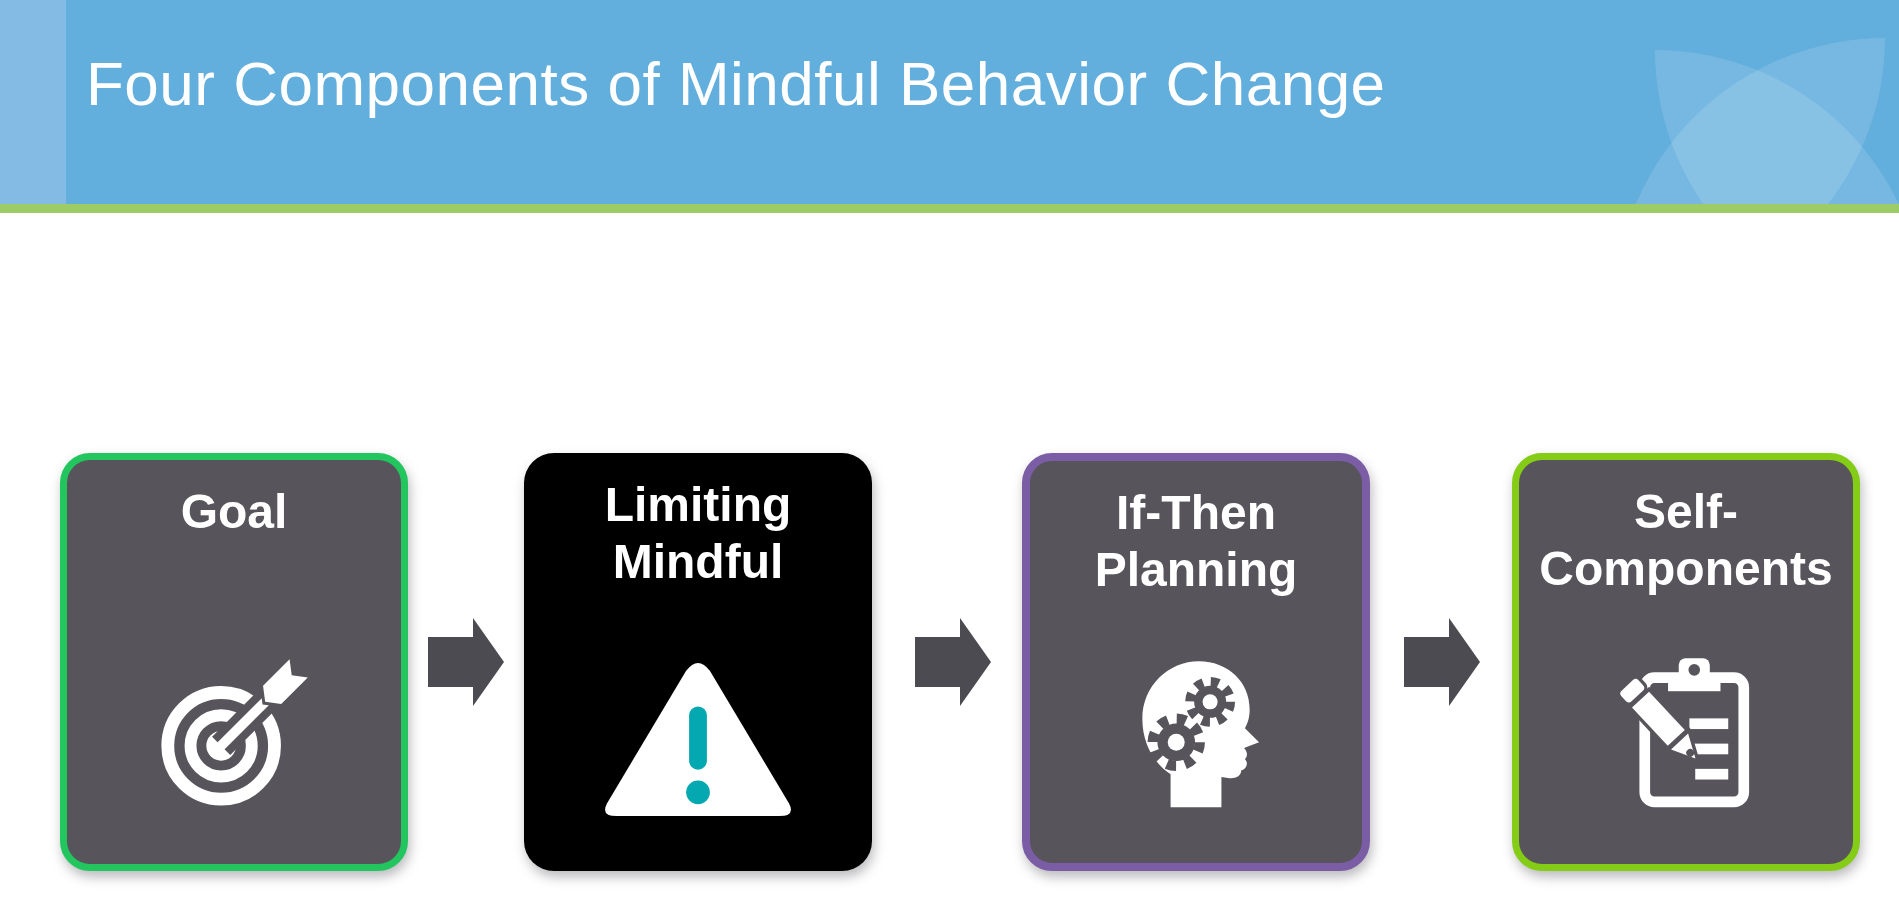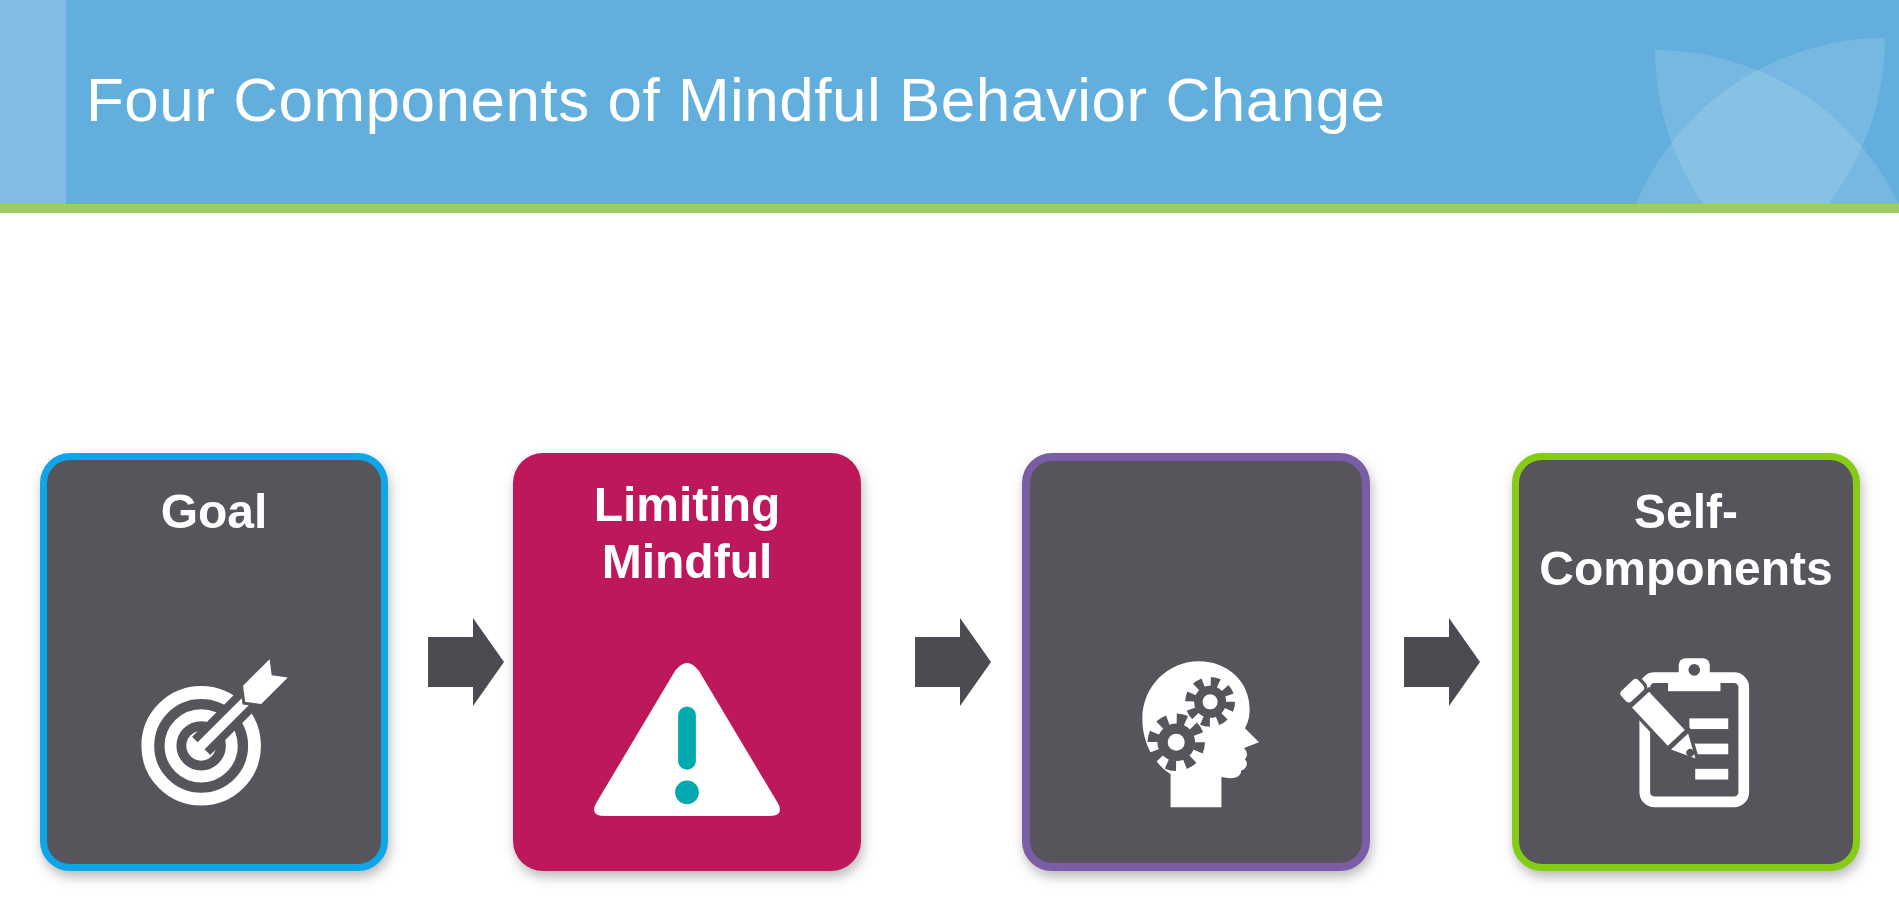--- a/index.html
+++ b/index.html
@@ -29,7 +29,7 @@
     border-radius:0 100% 0 100%;
   }
   .slide-title{
-    position:absolute;left:86px;top:64px;
+    position:absolute;left:86px;top:48px;
     font-size:62px;line-height:1.15;font-weight:400;
     color:#ffffff;letter-spacing:0.5px;white-space:nowrap;
   }

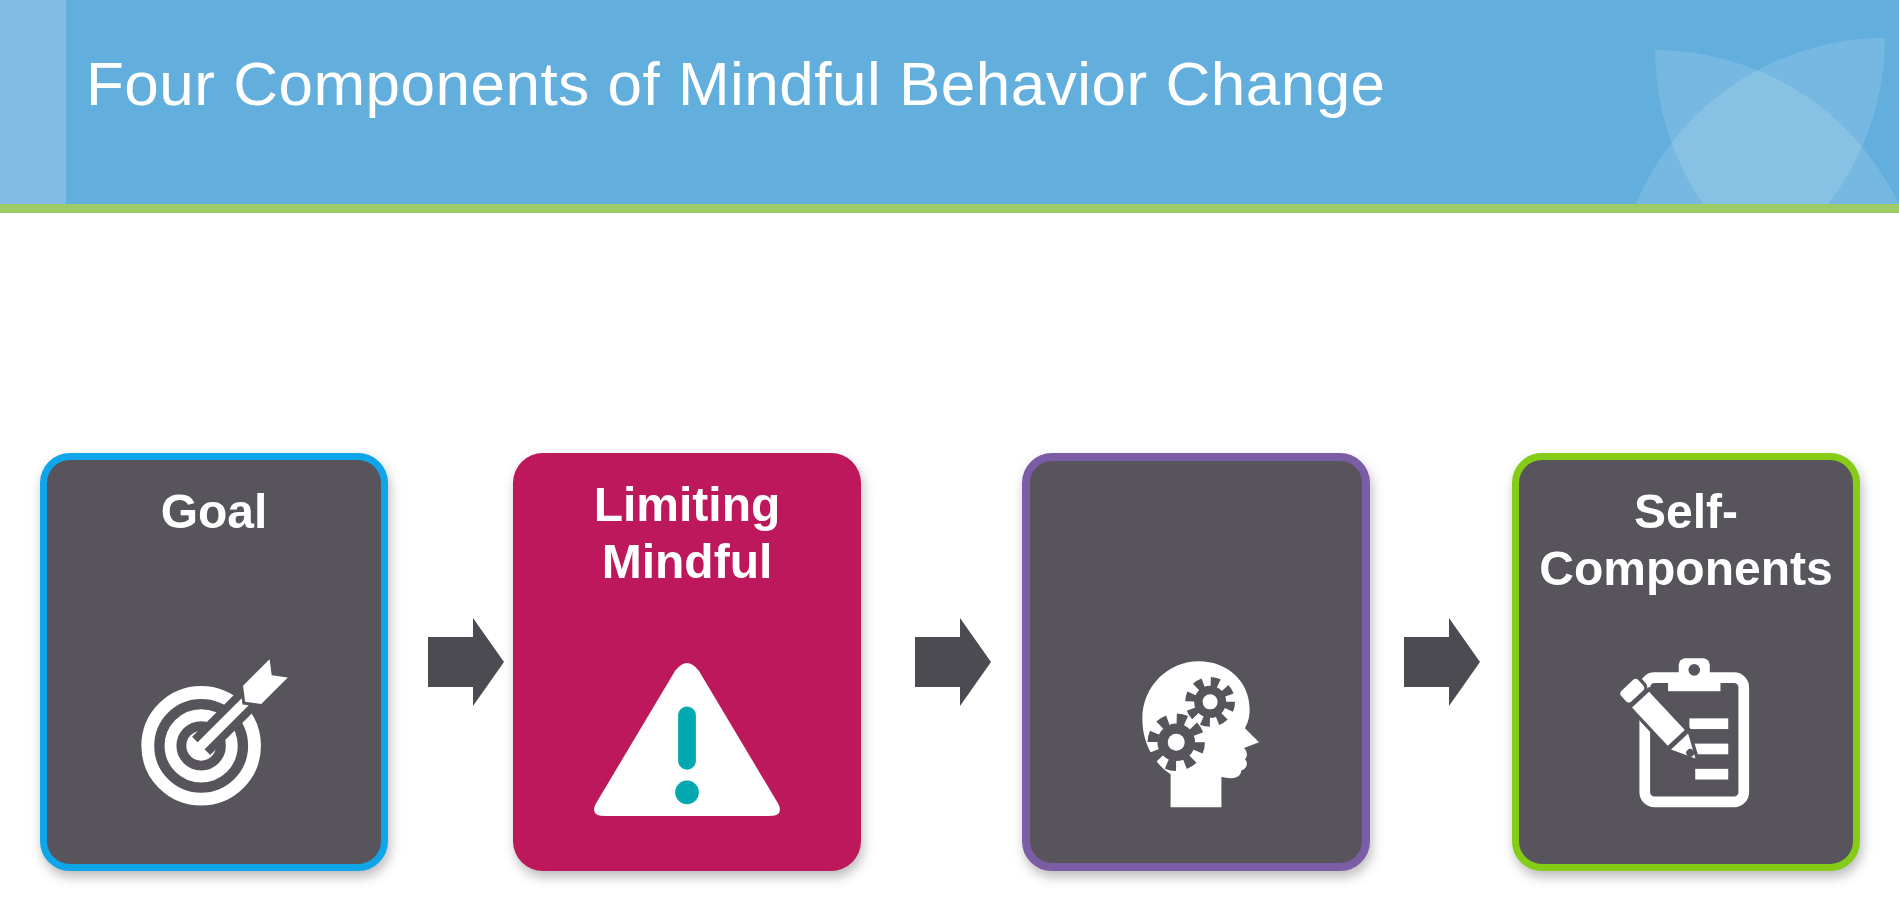--- a/index.html
+++ b/index.html
@@ -45,7 +45,7 @@
     box-shadow:2px 6px 12px rgba(60,60,70,0.35);
     text-align:center;
   }
-  .card-1{left:40px;  border:7px solid #0ea5e9;}
+  .card-1{left:60px;  border:7px solid #22c55e;}
   .card-2{left:513px; background:#be185d;border:none;text-align:center;}
   .card-3{left:1022px;border:8px solid #7B5DA6;}
   .card-4{left:1512px;border:7px solid #84cc16;}

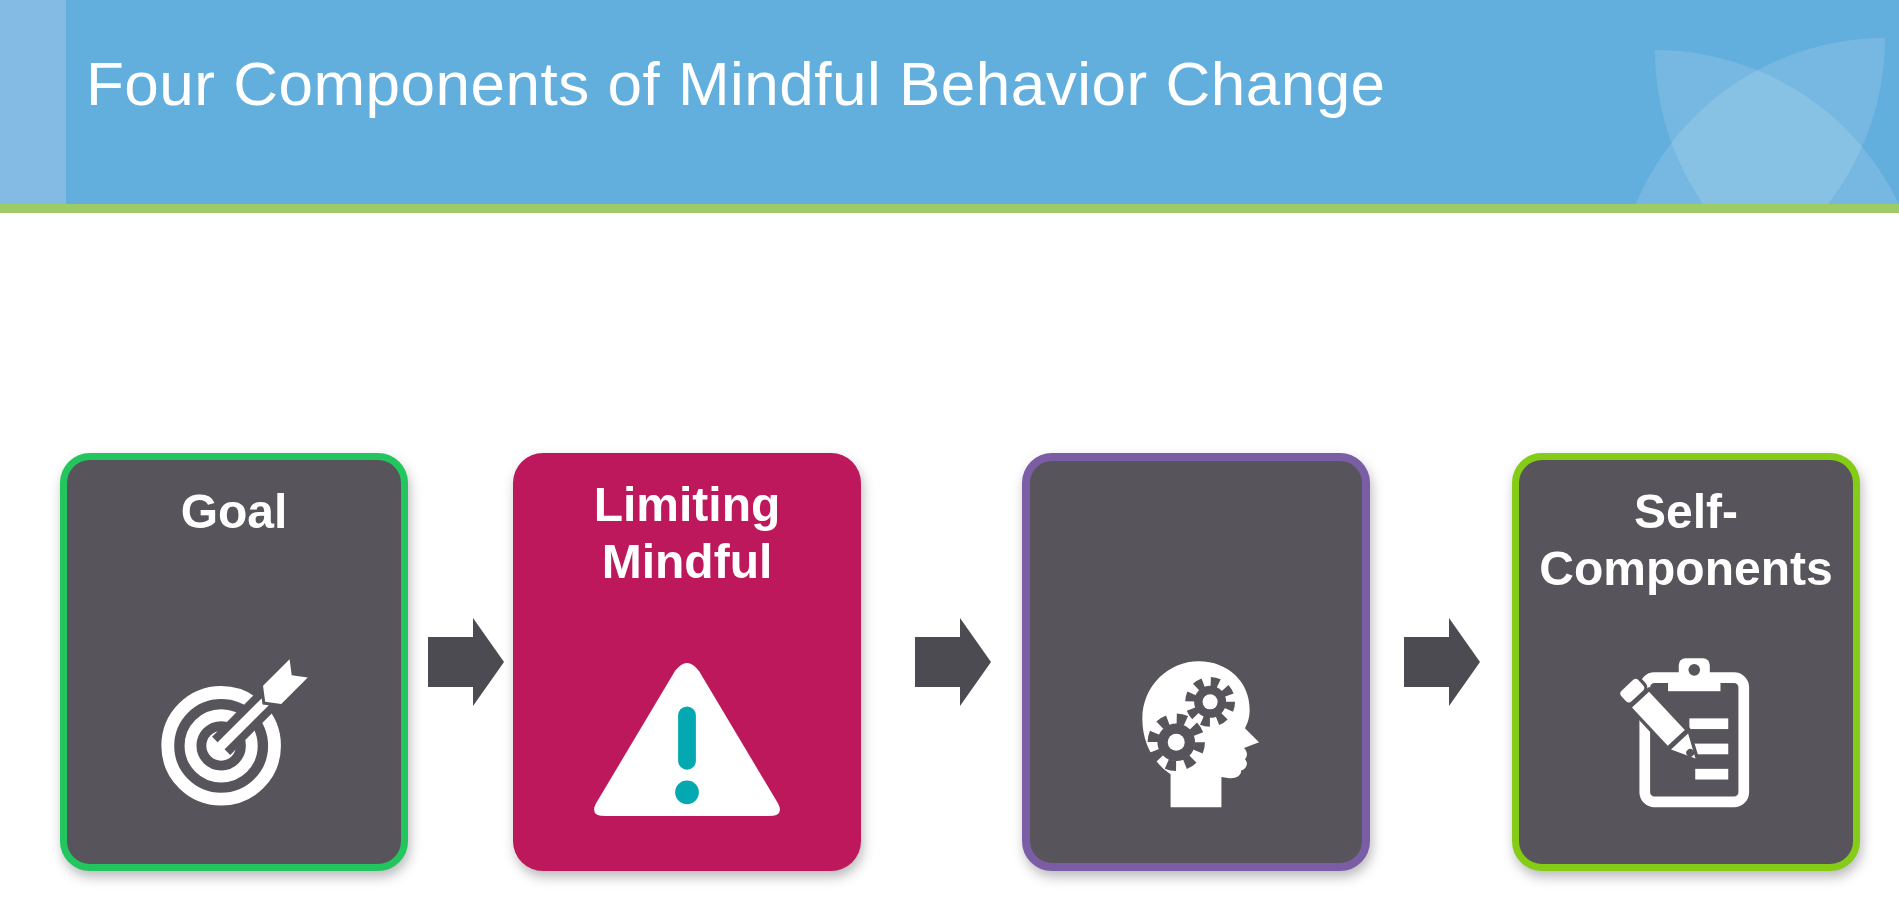--- a/index.html
+++ b/index.html
@@ -46,7 +46,7 @@
     text-align:center;
   }
   .card-1{left:60px;  border:7px solid #22c55e;}
-  .card-2{left:513px; background:#be185d;border:none;text-align:center;}
+  .card-2{left:524px; background:#000000;border:none;text-align:center;}
   .card-3{left:1022px;border:8px solid #7B5DA6;}
   .card-4{left:1512px;border:7px solid #84cc16;}
   .card-label{

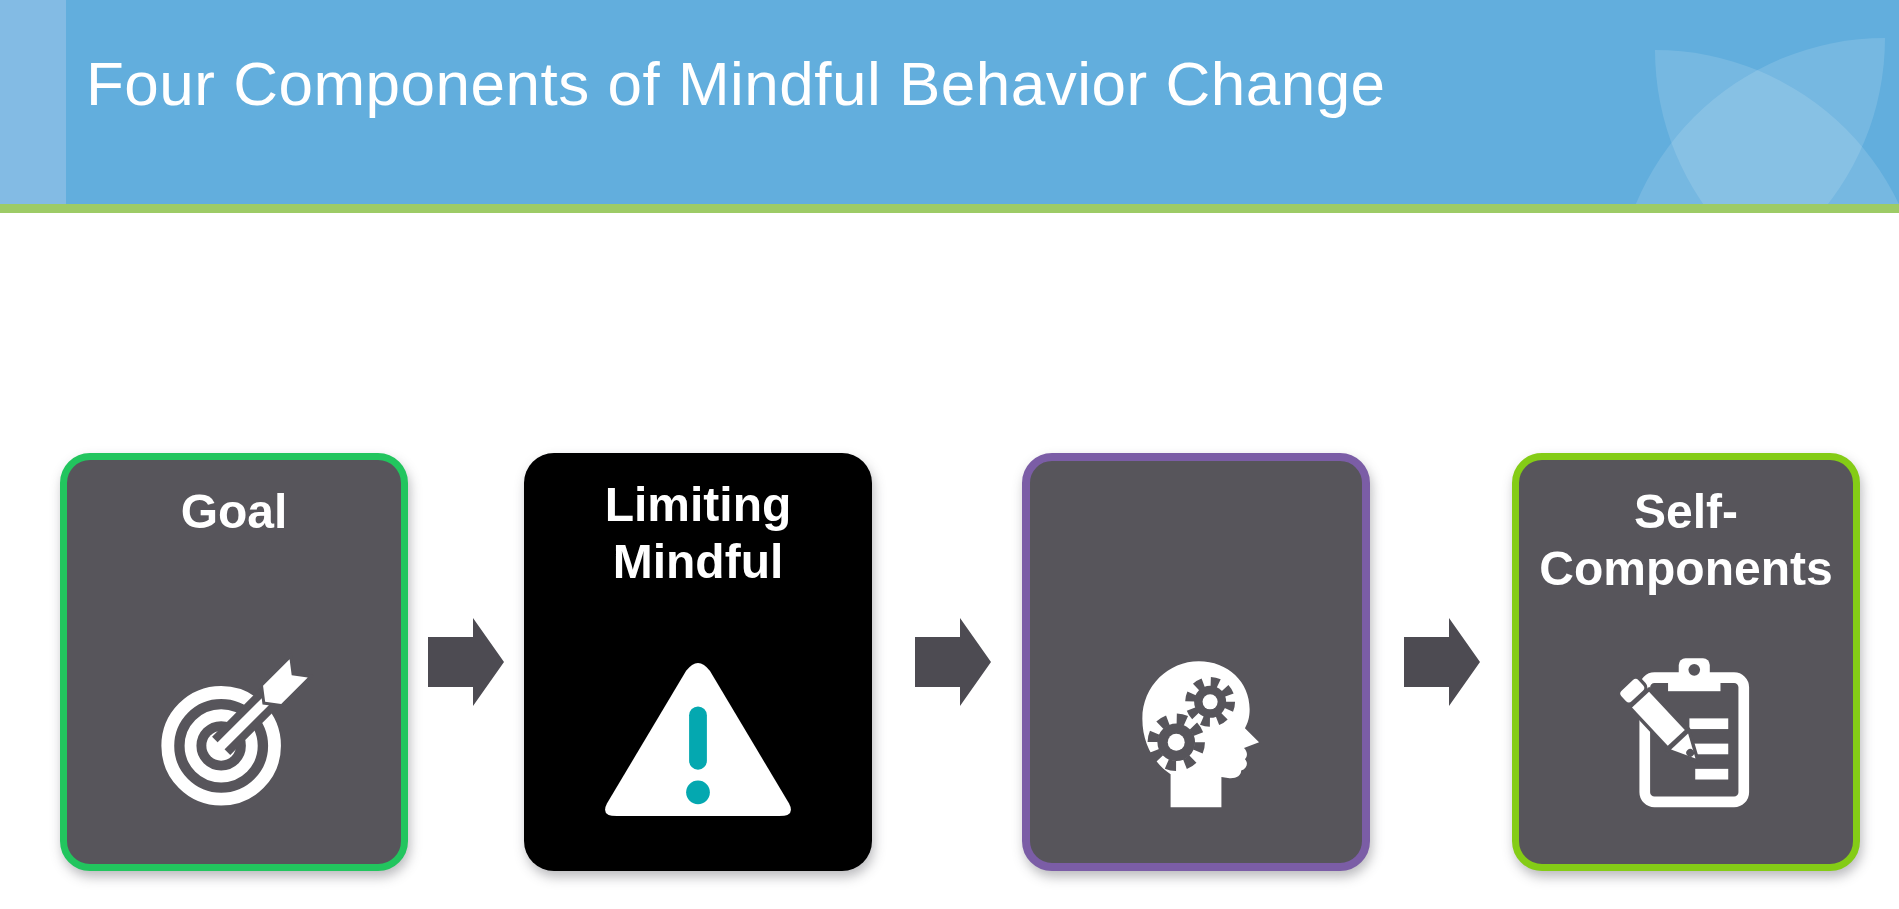--- a/index.html
+++ b/index.html
@@ -122,6 +122,10 @@
 </div>
 
 <div class="card card-3">
+  <div class="card-label">
+    <span>If-Then</span><br>
+    <span>Planning</span>
+  </div>
   <div class="card-icon">
     <svg width="160" height="168" viewBox="0 0 170 170">
       <path d="M58,166 L58,131 C40,119 28,98 28,72 C28,37 56,11 88,11

